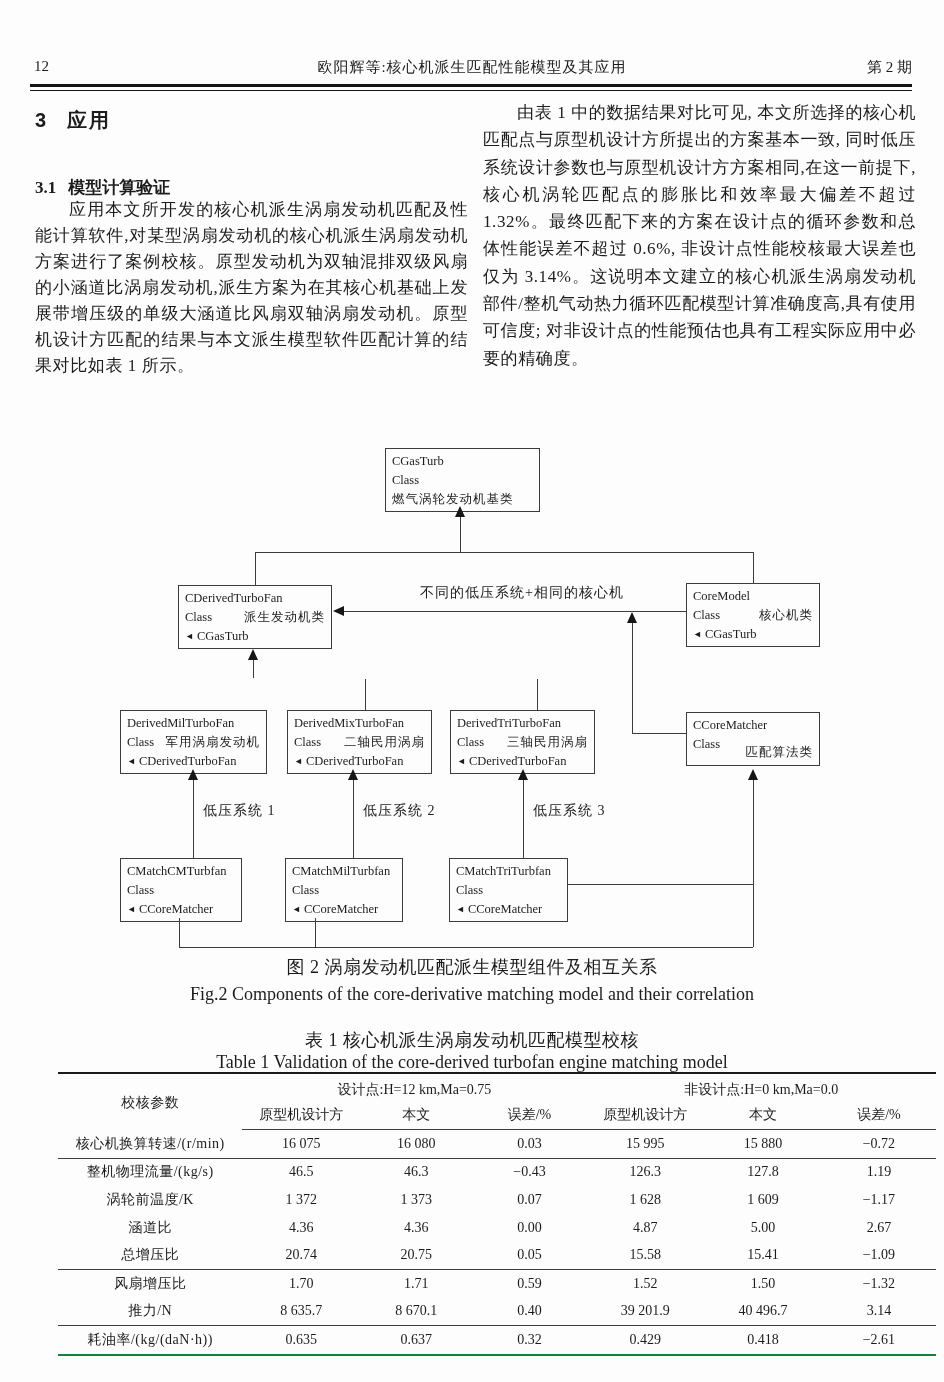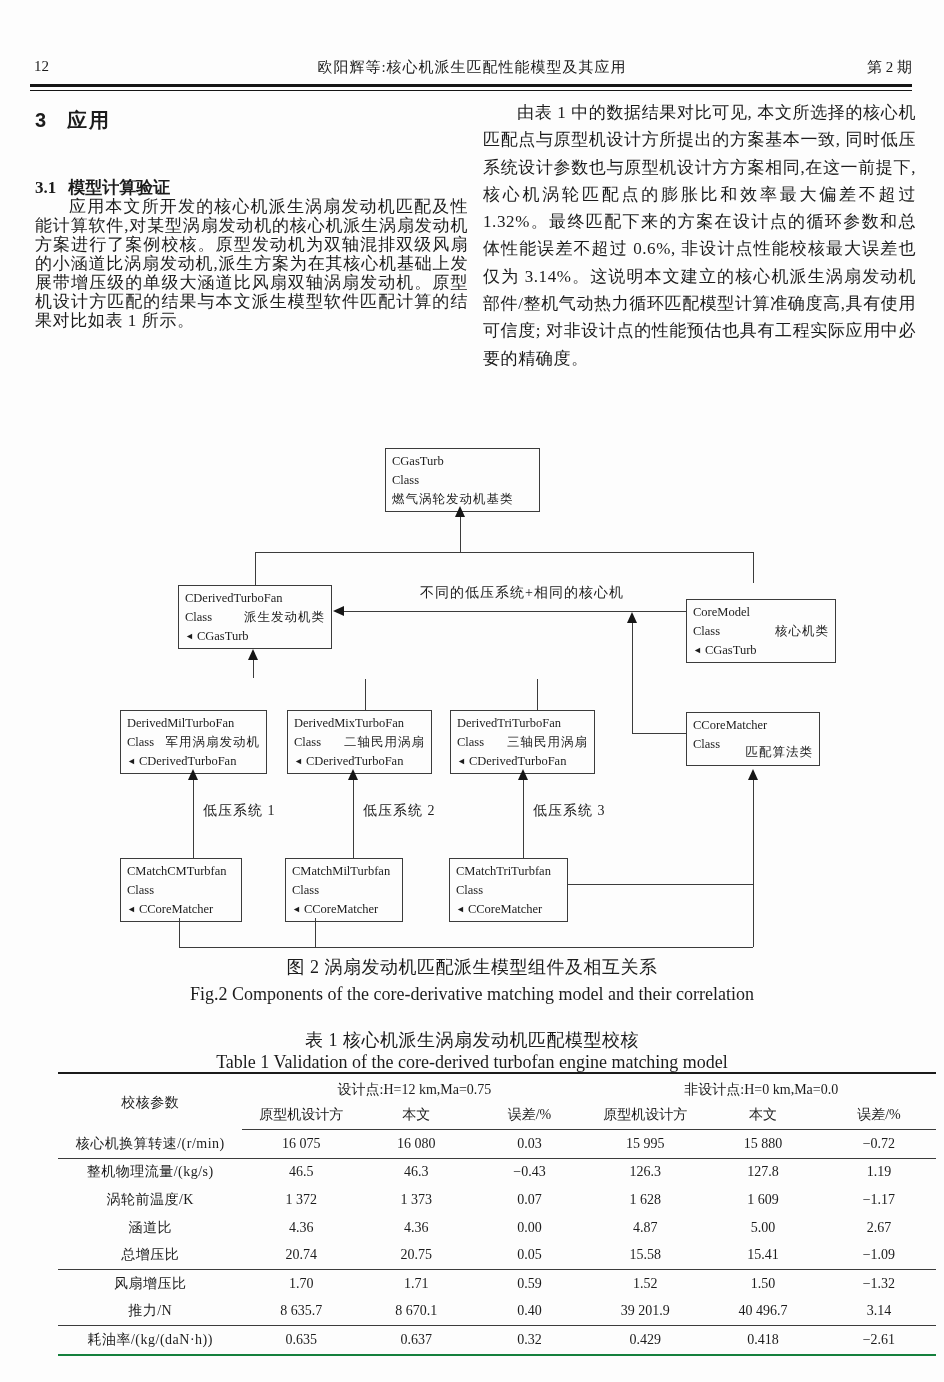--- a/index.html
+++ b/index.html
@@ -23,7 +23,7 @@
   .sec31{position:absolute;left:35px;top:176px;
         font-family:"Liberation Sans","DejaVu Sans",sans-serif;font-weight:bold;font-size:17px;}
   .sec31 .num{margin-right:12px;font-family:"Liberation Serif",serif;}
-  .para{position:absolute;width:433px;font-size:17px;line-height:19px;
+  .para{position:absolute;width:433px;font-size:17px;line-height:26px;
         text-align:justify;text-indent:2em;letter-spacing:0.6px;}
   .para-left{left:35px;top:197px;}
   .para-right{left:483px;top:99px;line-height:27.3px;}

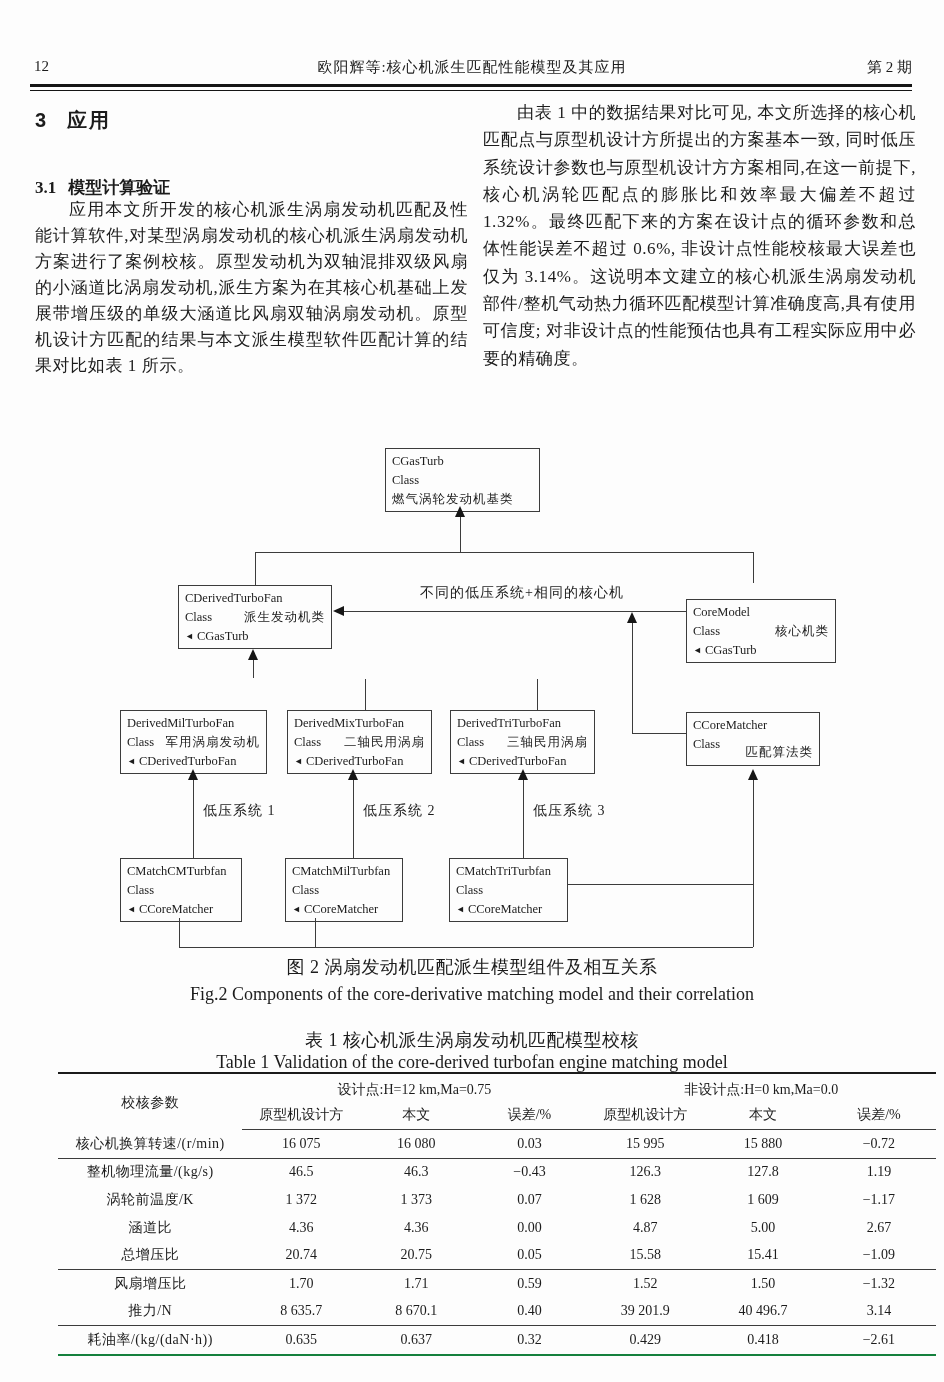--- a/index.html
+++ b/index.html
@@ -99,7 +99,7 @@
     <div><span class="inh">◄</span><span>CGasTurb</span></div>
   </div>
 
-  <div class="dbox" style="left:686px;top:599px;width:150px;">
+  <div class="dbox" style="left:686px;top:583px;width:134px;">
     <div>CoreModel</div>
     <div class="l2">
       <span>Class</span>

